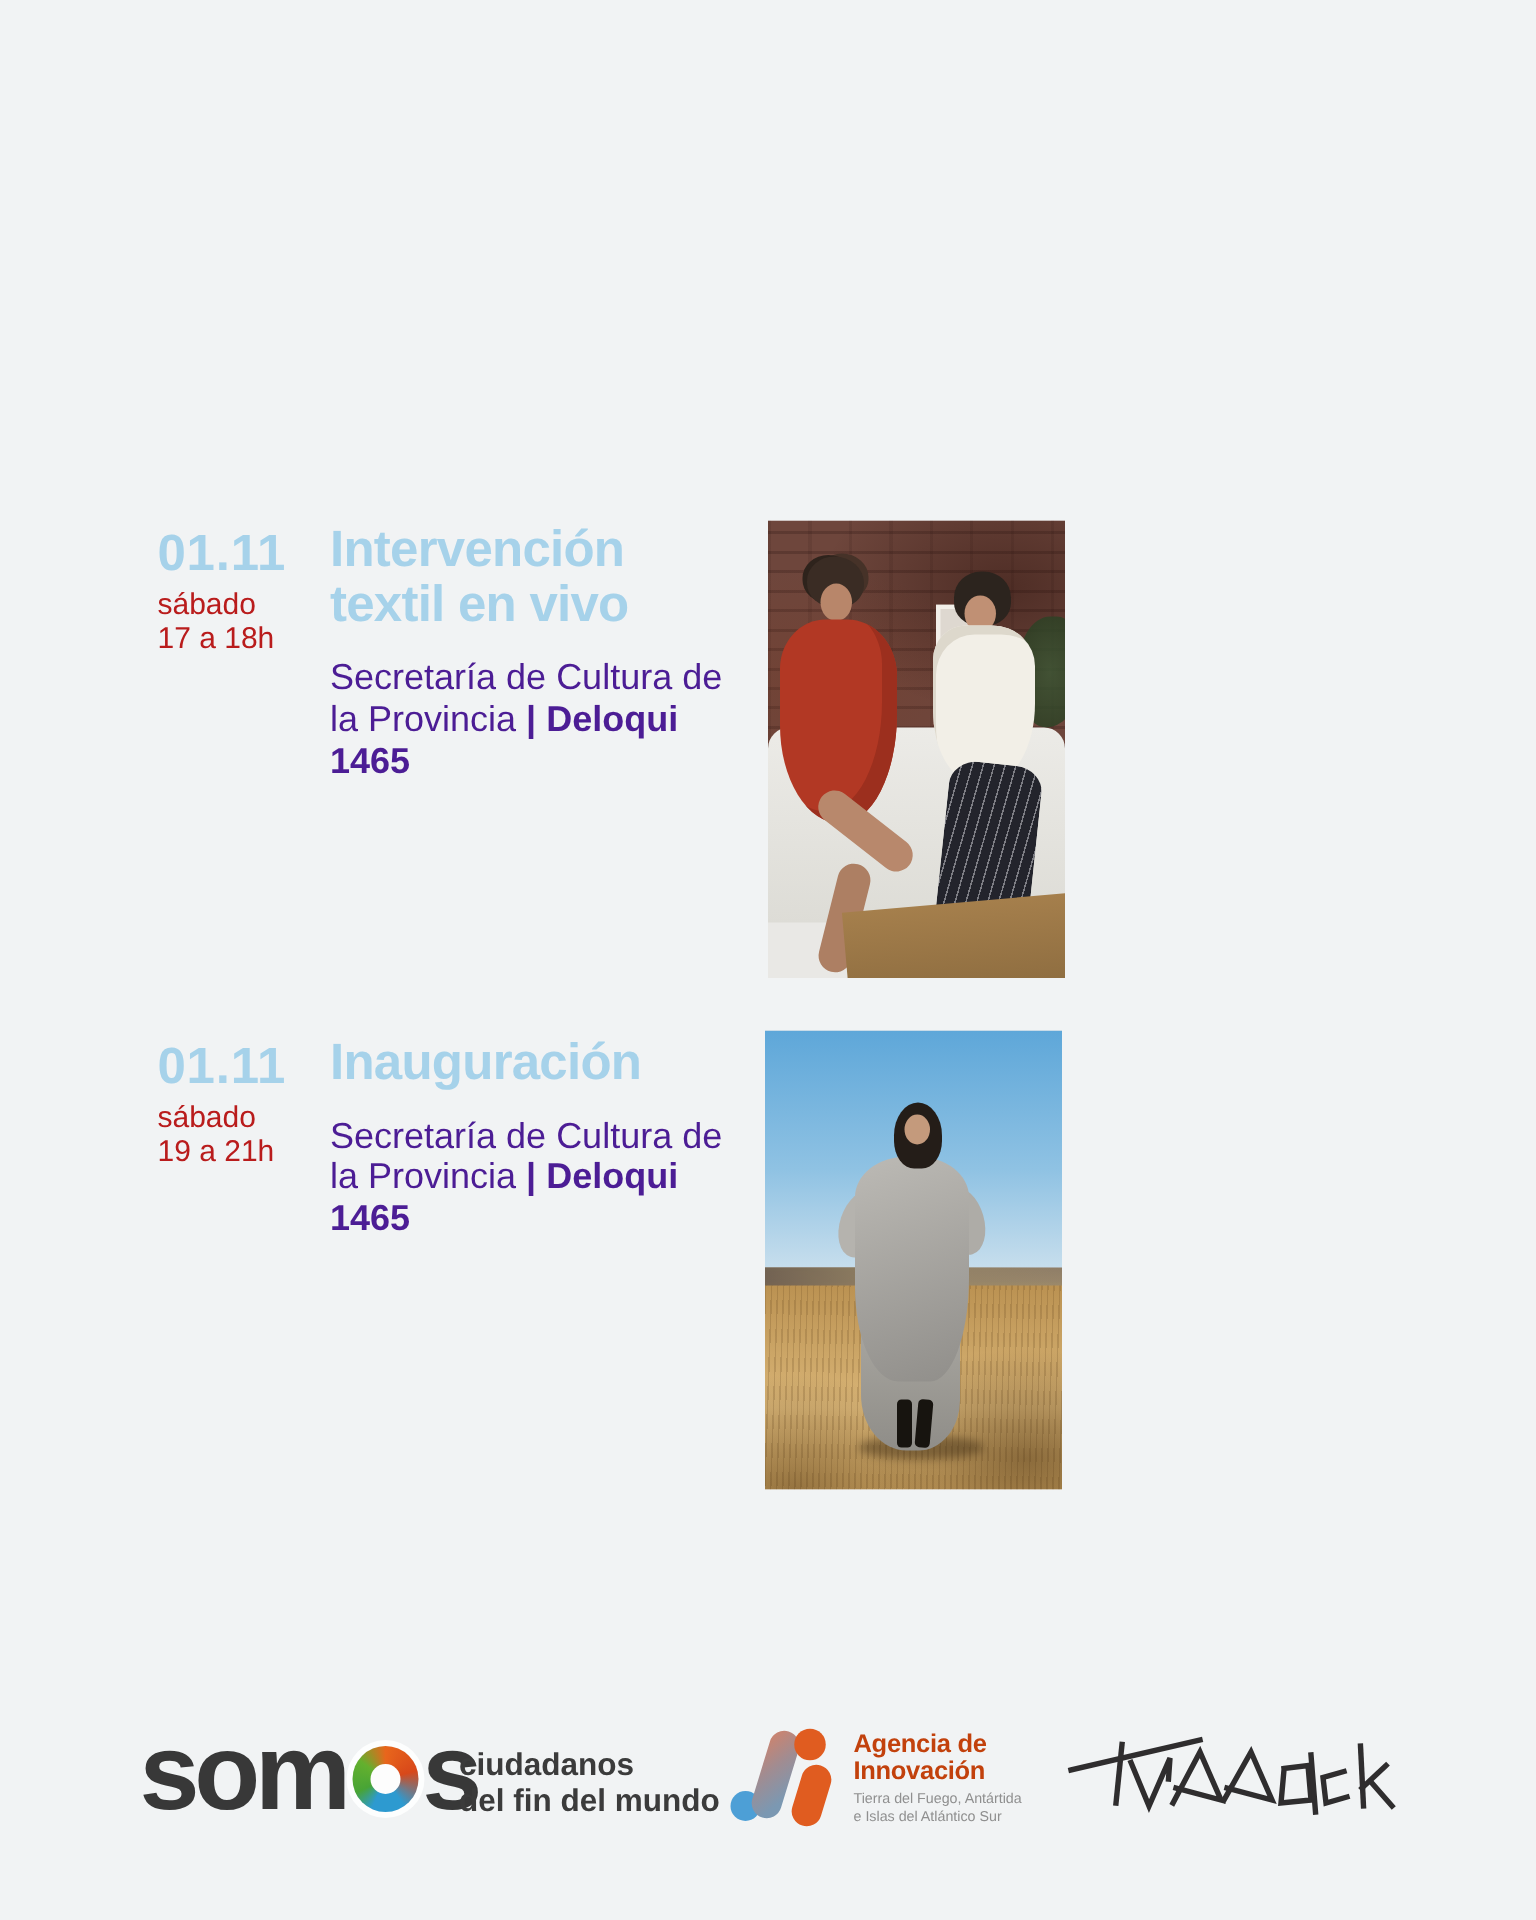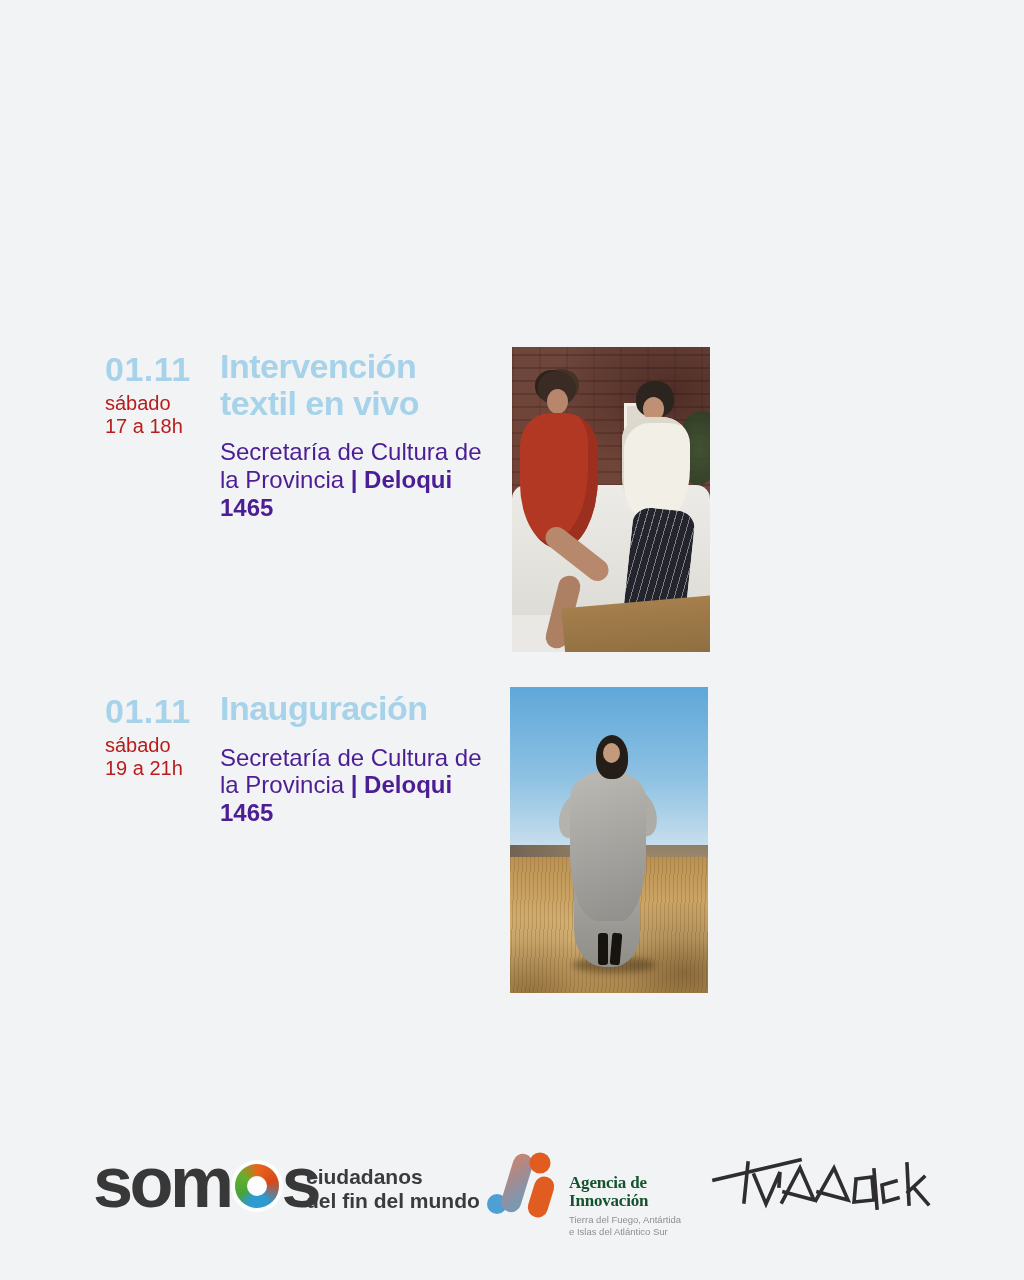--- a/index.html
+++ b/index.html
@@ -134,7 +134,7 @@
   }
   .somos-tagline { left:306px; top:1165px; font-size:21px; font-weight:600; color:#3b3b3b; line-height:1.12; }
   .agencia { left:486px; top:1146px; display:flex; gap:9px; }
-  .agencia-name { margin-top:28px; font-size:17px; font-weight:700; color:#14532d; line-height:1.06; letter-spacing:-.2px;font-family:Liberation Serif, serif; }
+  .agencia-name { margin-top:8px; font-size:17px; font-weight:700; color:#c2410c; line-height:1.06; letter-spacing:-.2px; }
   .agencia-sub { font-size:9.5px; color:#8f8f8f; line-height:1.25; margin-top:4px; font-weight:400; }
   .tussock { left:710px; top:1150px; }
 </style>

